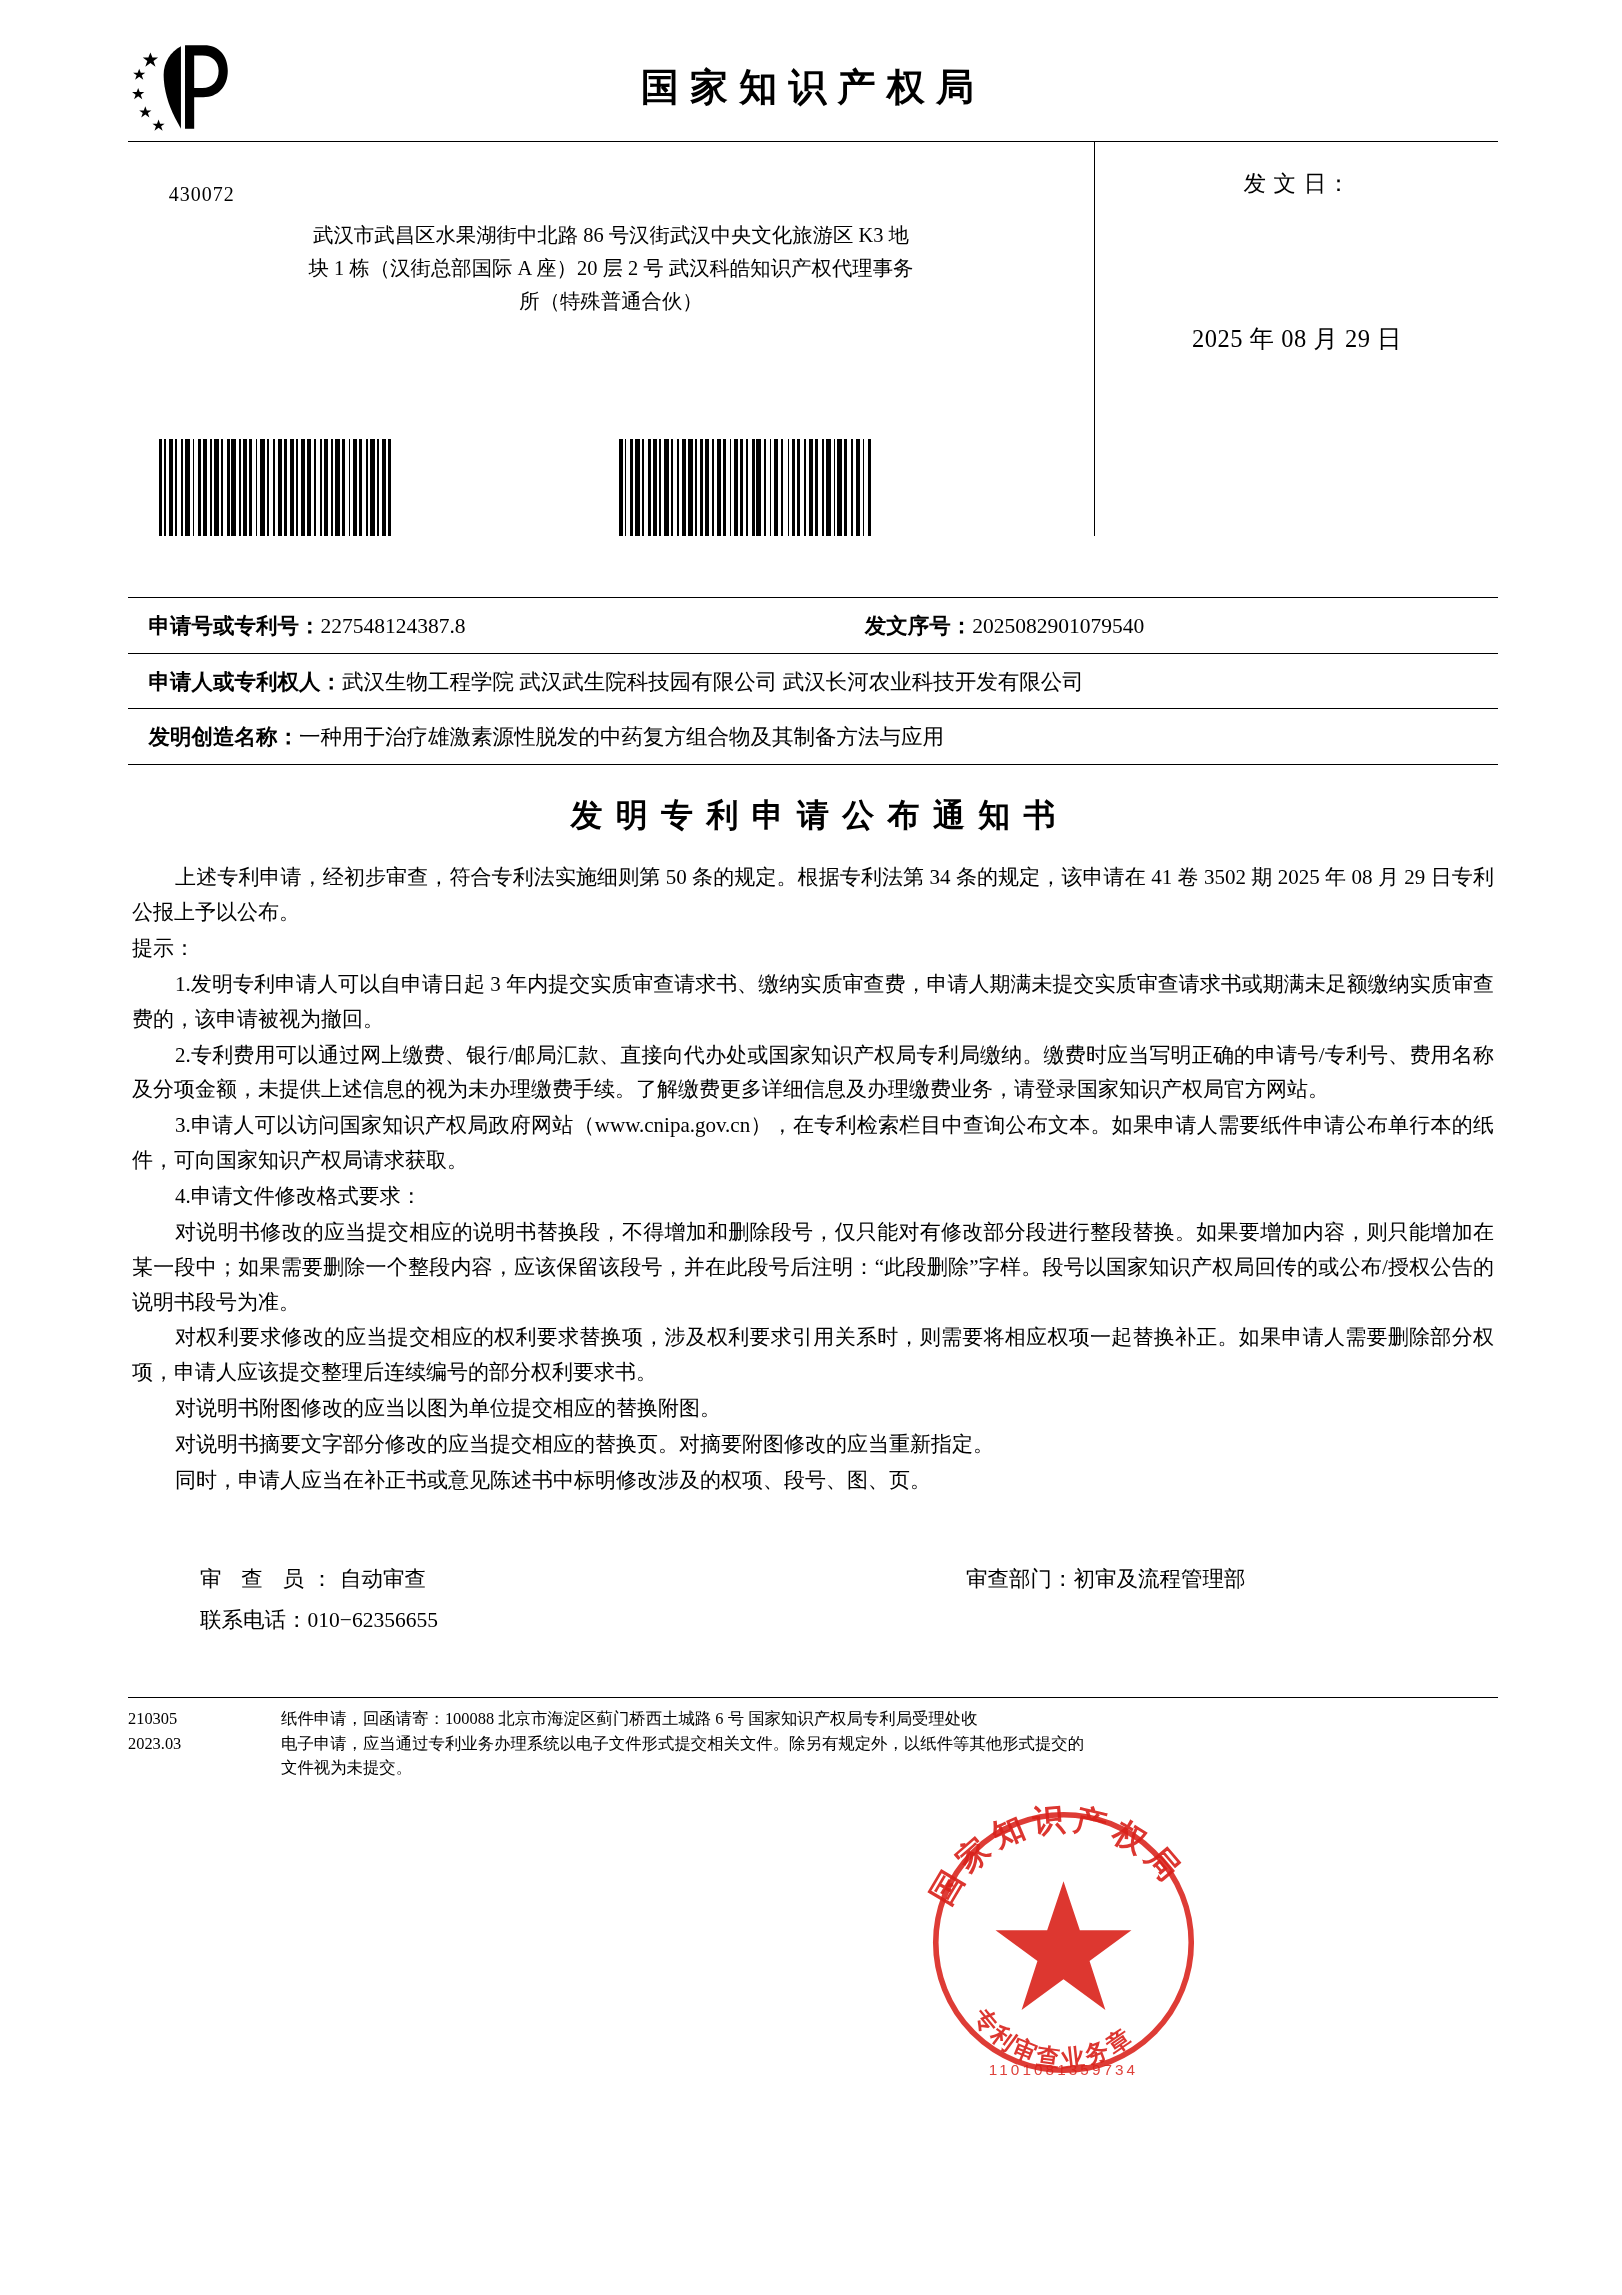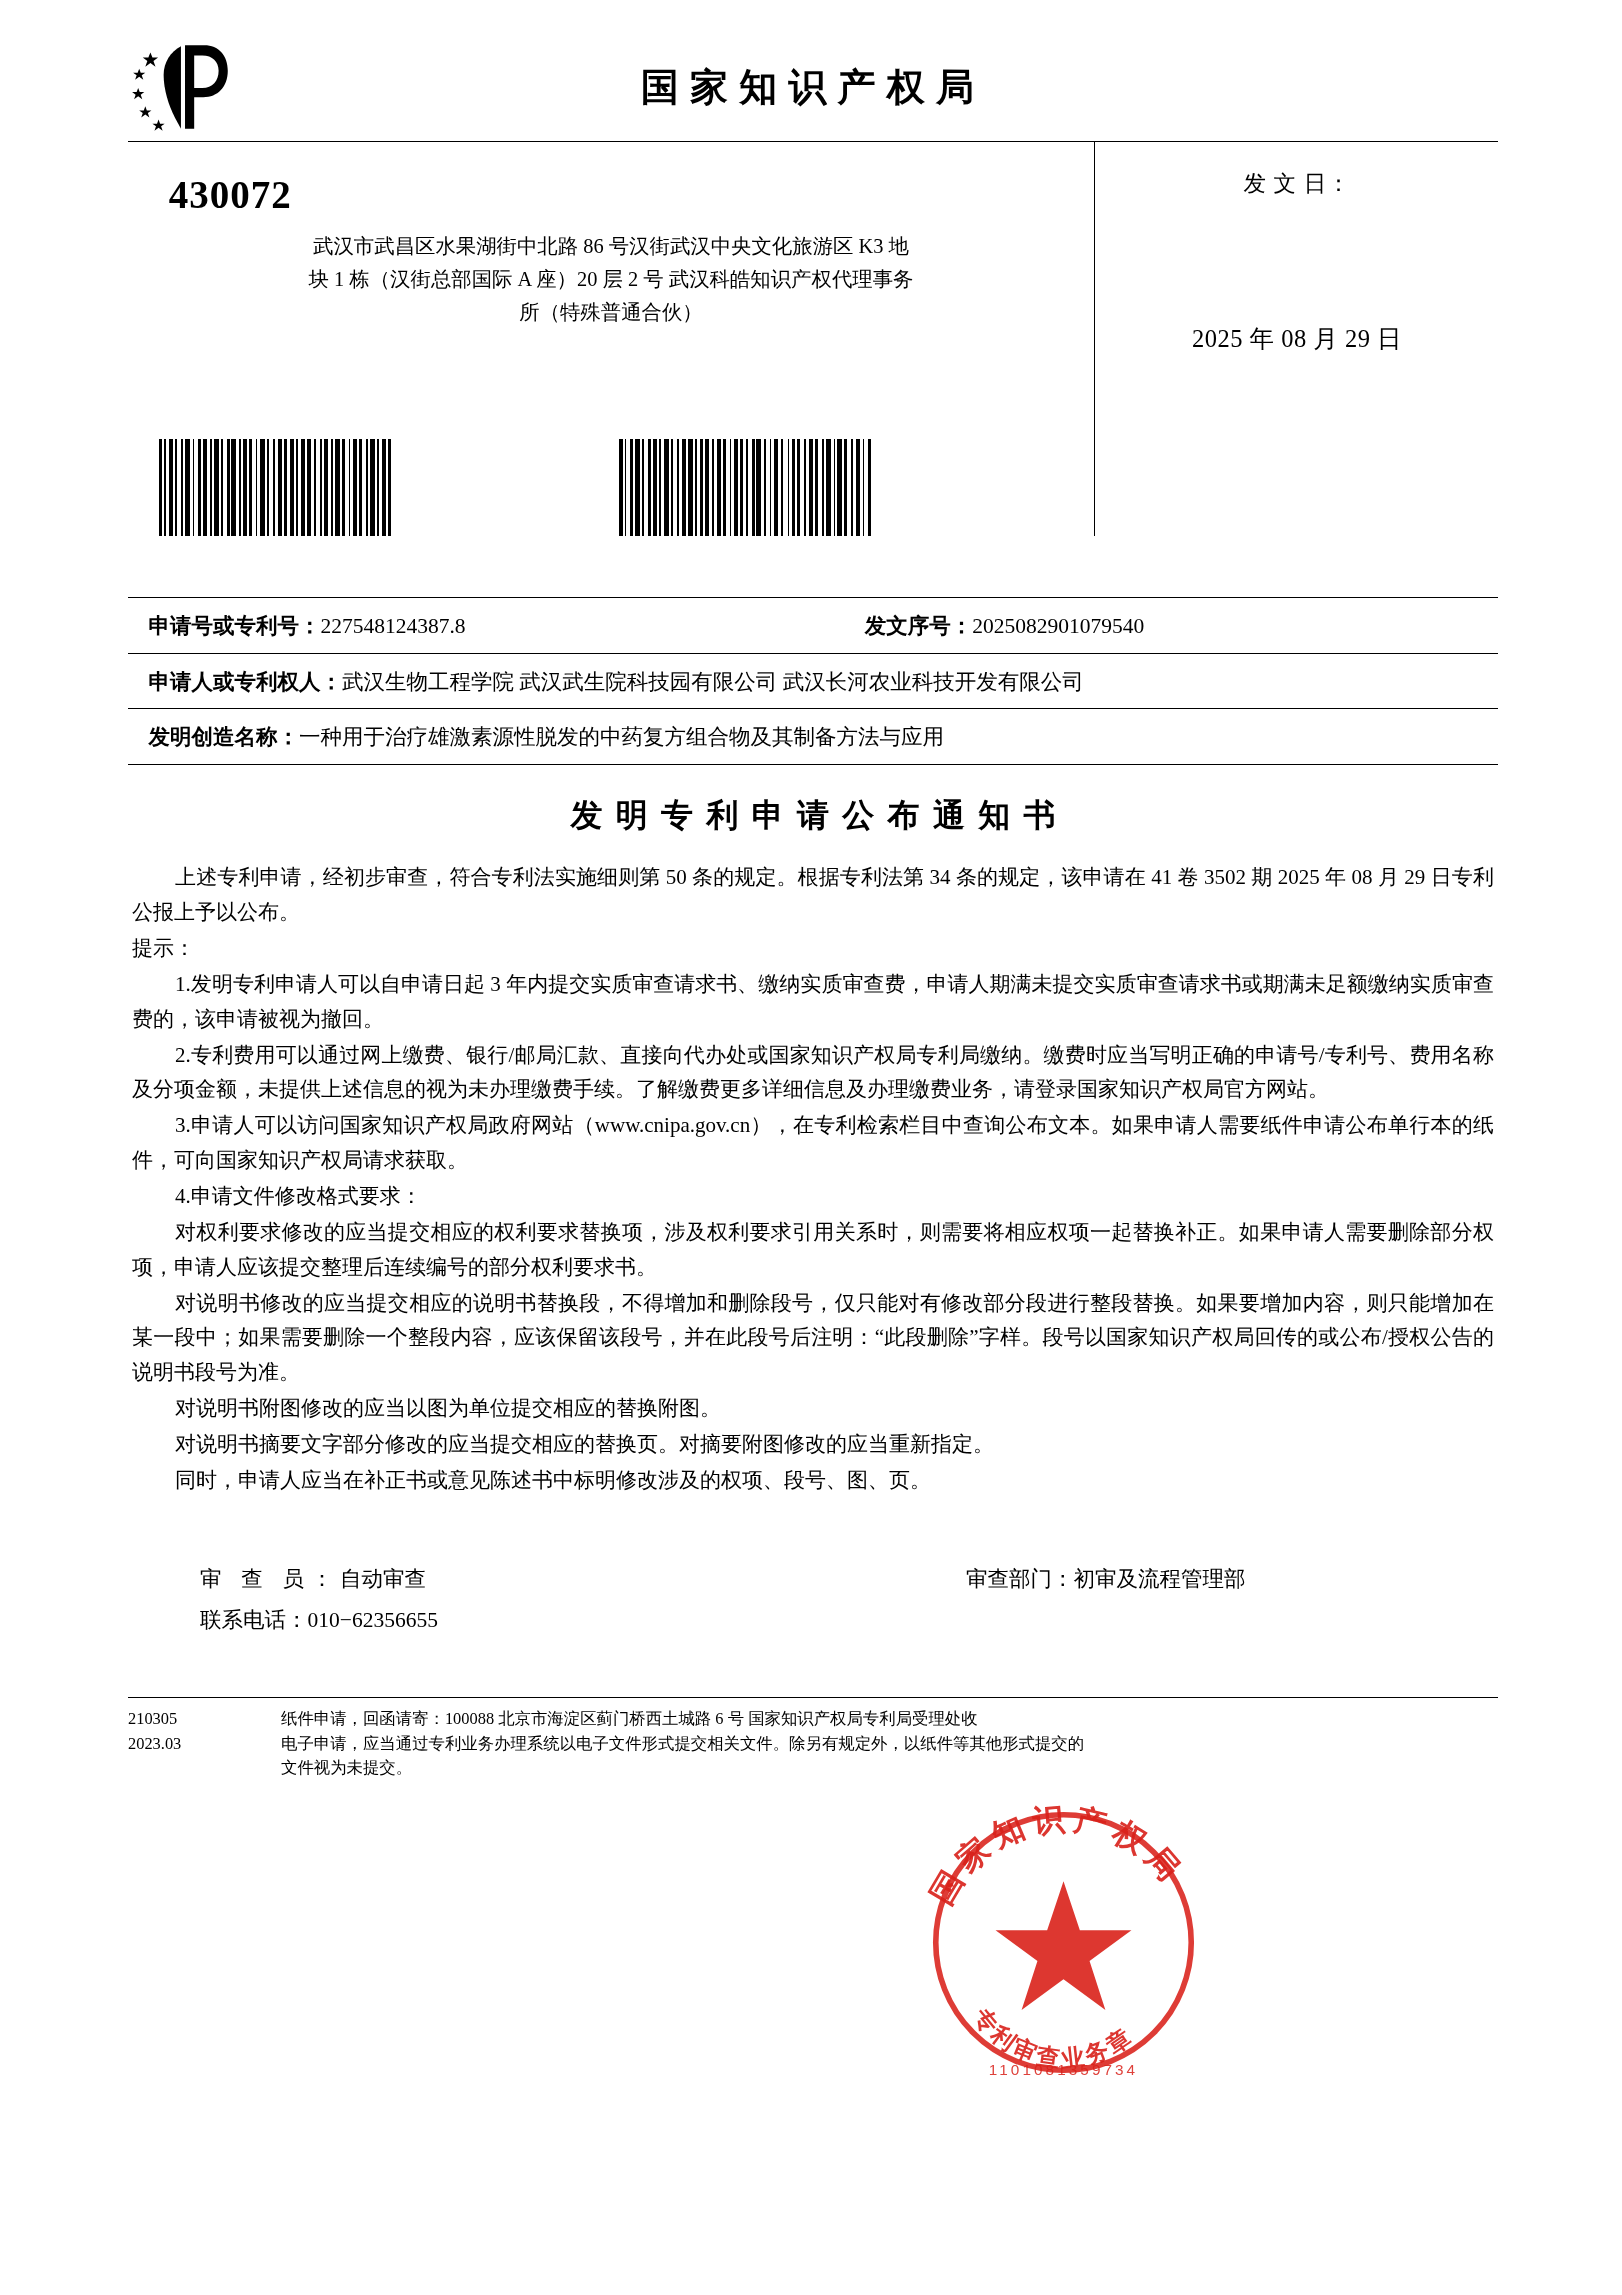--- a/index.html
+++ b/index.html
@@ -76,10 +76,10 @@
     padding: 14.3px 20.4px 0 20.4px;
   }
   .postcode {
-    font-size: 39px;
-    font-weight: bold;
+    font-size: 20px;
+    font-weight: normal;
     margin-left: 20.4px;
-    margin-top: 16px;
+    margin-top: 27px;
     letter-spacing: 1px;
   }
   .addr-lines {

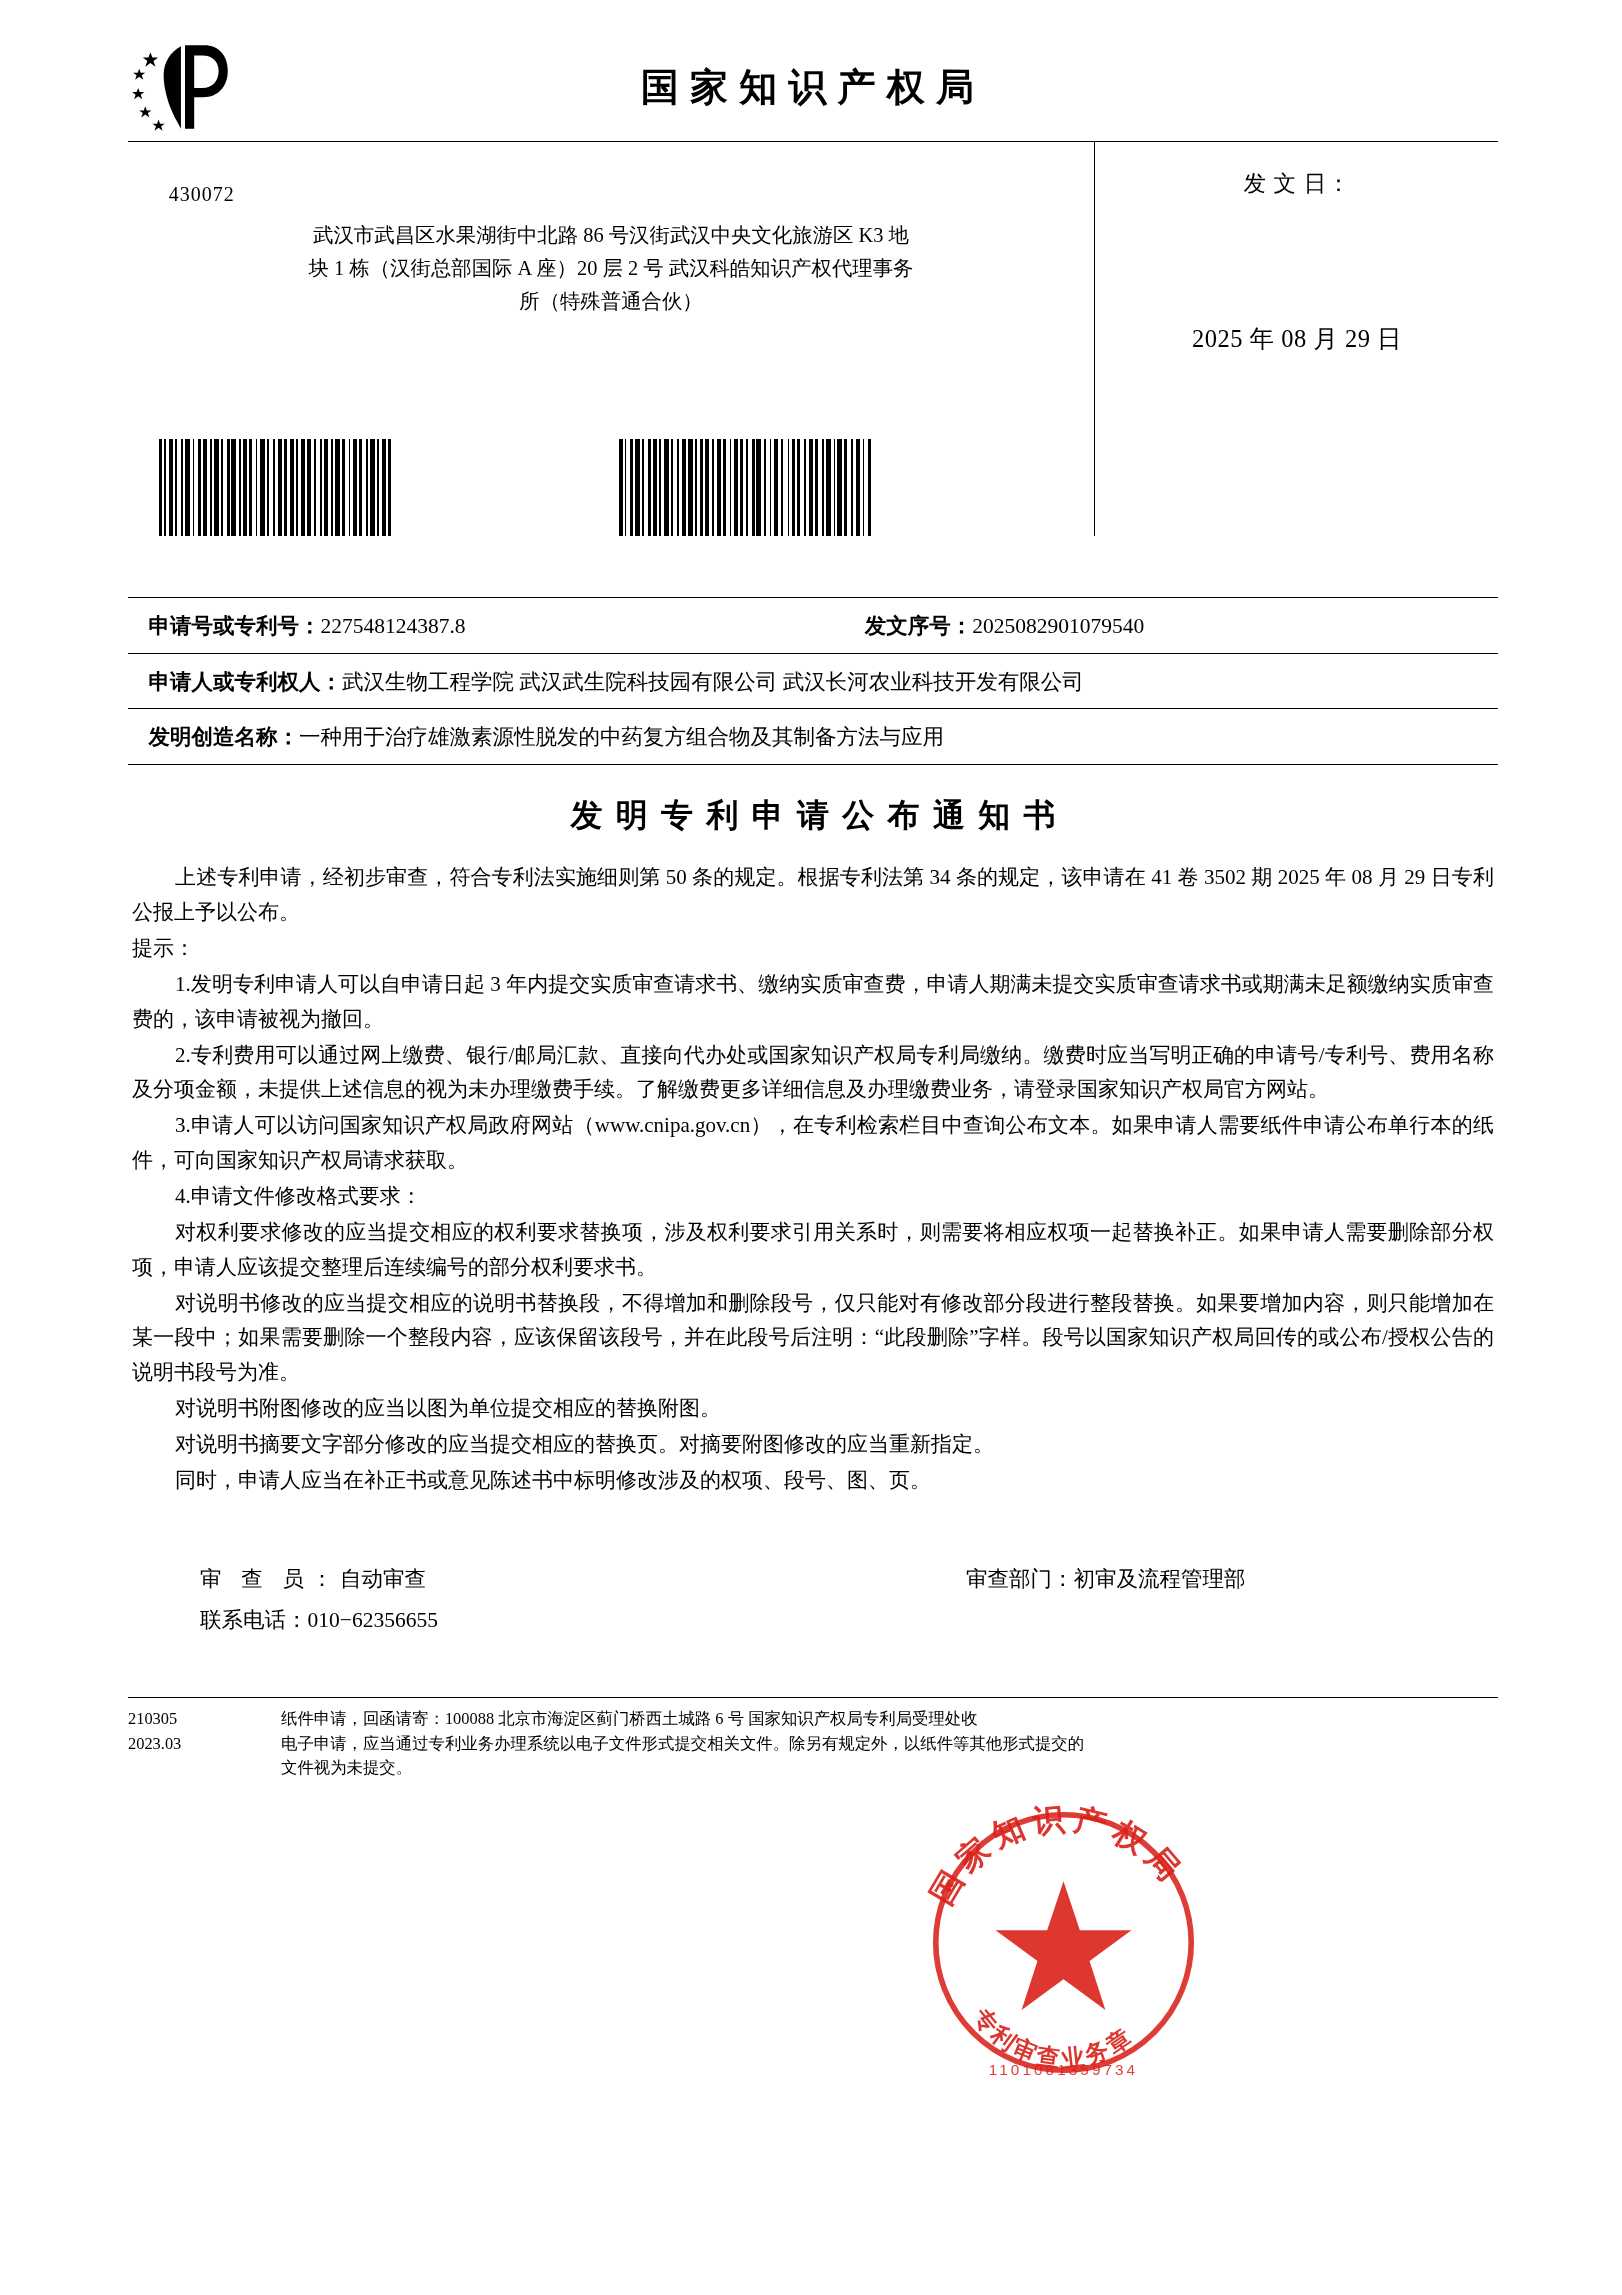--- a/index.html
+++ b/index.html
@@ -325,8 +325,8 @@
     <p class="ind2">2.专利费用可以通过网上缴费、银行/邮局汇款、直接向代办处或国家知识产权局专利局缴纳。缴费时应当写明正确的申请号/专利号、费用名称及分项金额，未提供上述信息的视为未办理缴费手续。了解缴费更多详细信息及办理缴费业务，请登录国家知识产权局官方网站。</p>
     <p class="ind2">3.申请人可以访问国家知识产权局政府网站（www.cnipa.gov.cn），在专利检索栏目中查询公布文本。如果申请人需要纸件申请公布单行本的纸件，可向国家知识产权局请求获取。</p>
     <p class="ind2">4.申请文件修改格式要求：</p>
+    <p class="ind2">对说明书修改的应当提交相应的说明书替换段，不得增加和删除段号，仅只能对有修改部分段进行整段替换。如果要增加内容，则只能增加在某一段中；如果需要删除一个整段内容，应该保留该段号，并在此段号后注明：“此段删除”字样。段号以国家知识产权局回传的或公布/授权公告的说明书段号为准。</p>
     <p class="ind2">对权利要求修改的应当提交相应的权利要求替换项，涉及权利要求引用关系时，则需要将相应权项一起替换补正。如果申请人需要删除部分权项，申请人应该提交整理后连续编号的部分权利要求书。</p>
-    <p class="ind2">对说明书修改的应当提交相应的说明书替换段，不得增加和删除段号，仅只能对有修改部分段进行整段替换。如果要增加内容，则只能增加在某一段中；如果需要删除一个整段内容，应该保留该段号，并在此段号后注明：“此段删除”字样。段号以国家知识产权局回传的或公布/授权公告的说明书段号为准。</p>
     <p class="ind2">对说明书附图修改的应当以图为单位提交相应的替换附图。</p>
     <p class="ind2">对说明书摘要文字部分修改的应当提交相应的替换页。对摘要附图修改的应当重新指定。</p>
     <p class="ind2">同时，申请人应当在补正书或意见陈述书中标明修改涉及的权项、段号、图、页。</p>

